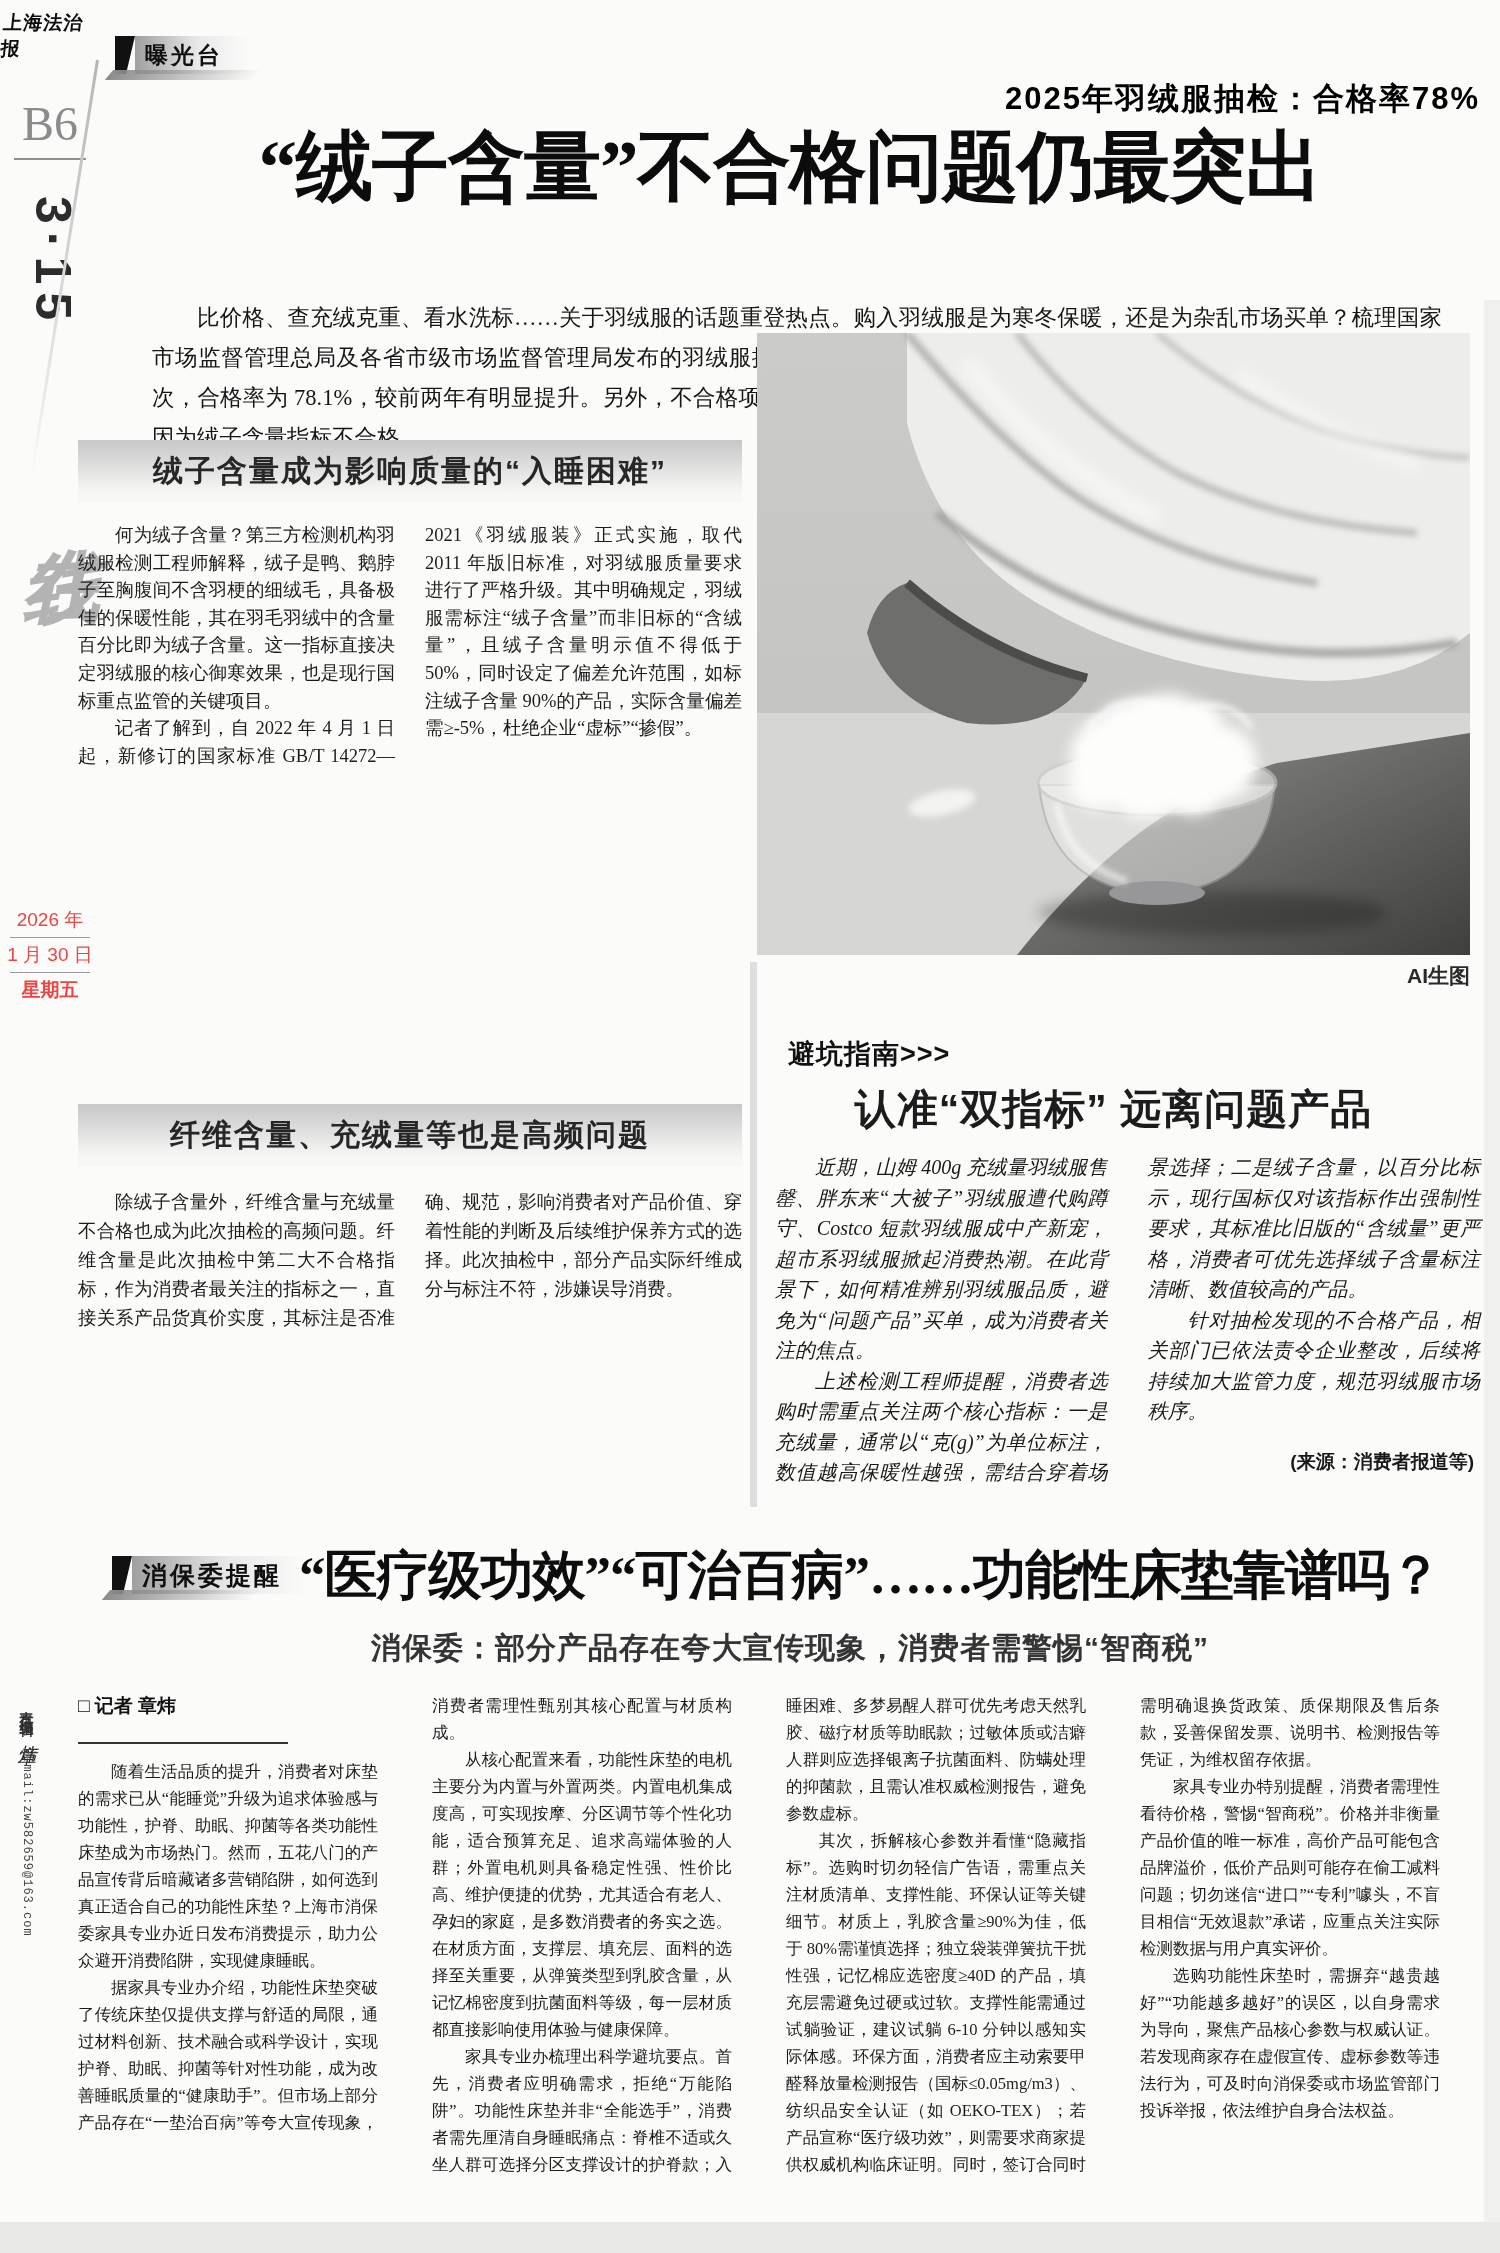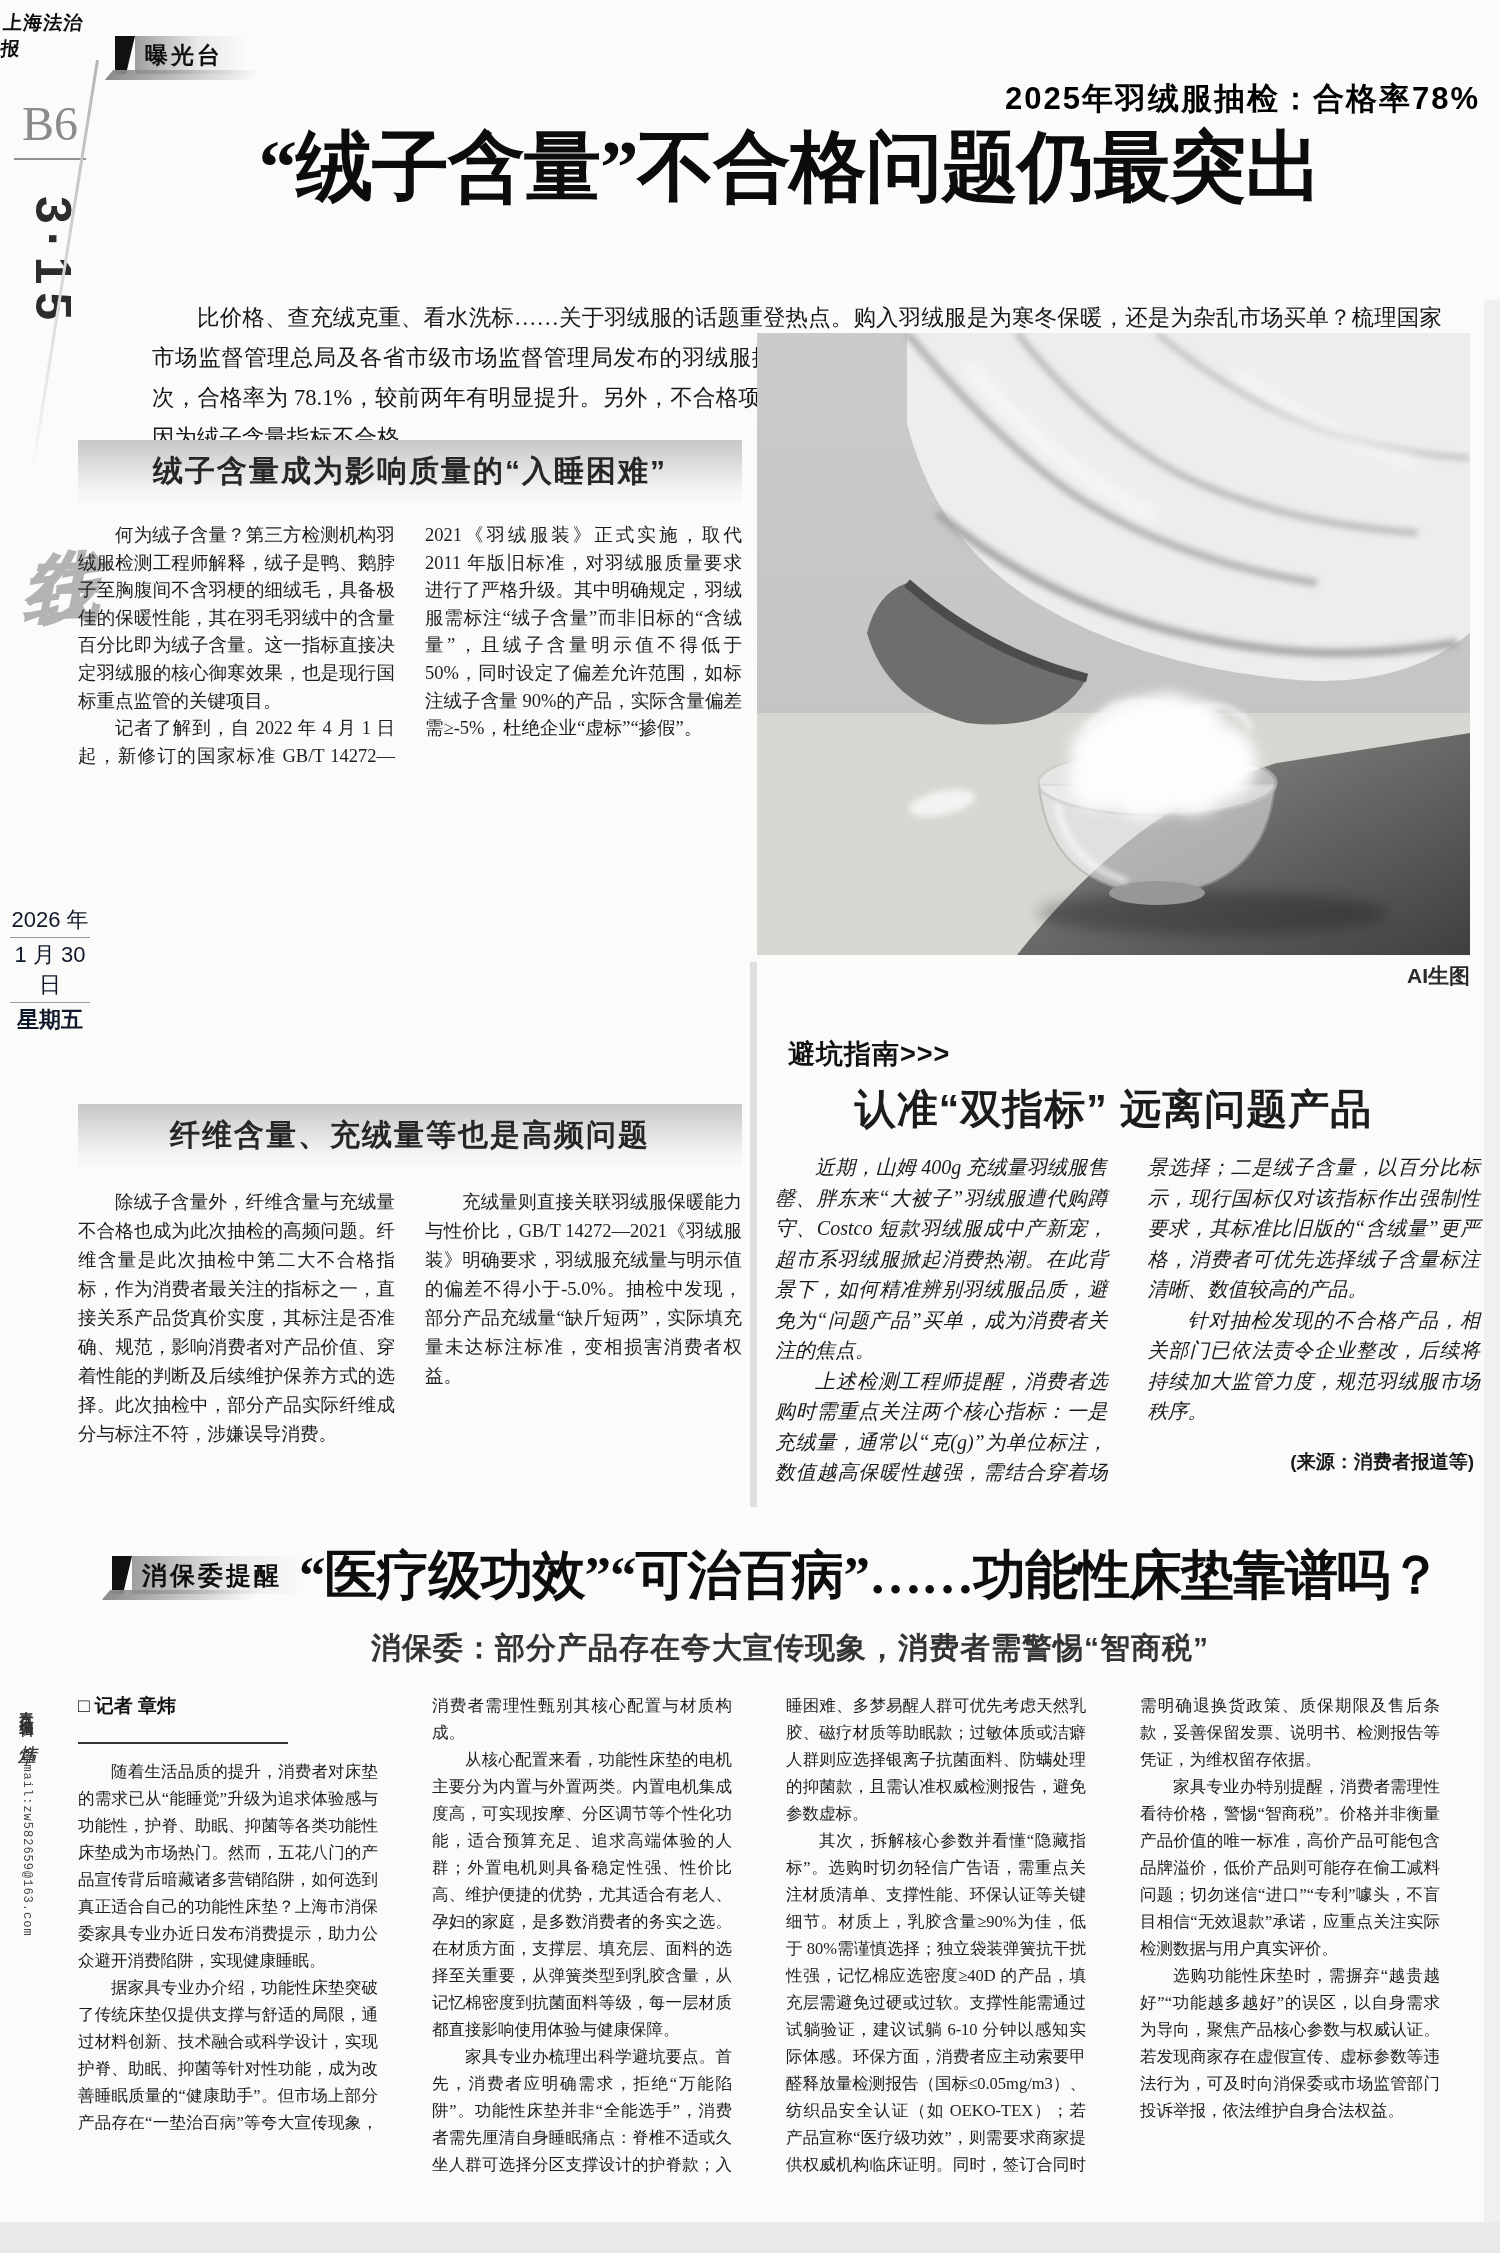--- a/index.html
+++ b/index.html
@@ -22,7 +22,7 @@
   .section-no{left:24px;top:196px;height:250px;font-size:50px;font-weight:700;color:#2c2c2c;letter-spacing:8px;}
   .section-name{left:10px;top:486px;height:340px;font-size:78px;font-weight:700;
     color:#b3b3b3;font-style:italic;transform:rotate(-2deg);}
-  .date-block{left:6px;top:905px;width:88px;text-align:center;color:#0f172a;font-size:22px;line-height:30px;}
+  .date-block{left:6px;top:905px;width:88px;text-align:center;color:#ef4444;font-size:19px;line-height:30px;}
   .date-block .rule{border-top:1.5px solid #9a9a9a;margin:2px 4px;}
   .weekday{font-weight:700;}
   .editor-block{left:14px;top:1700px;height:520px;color:#2e2e2e;}

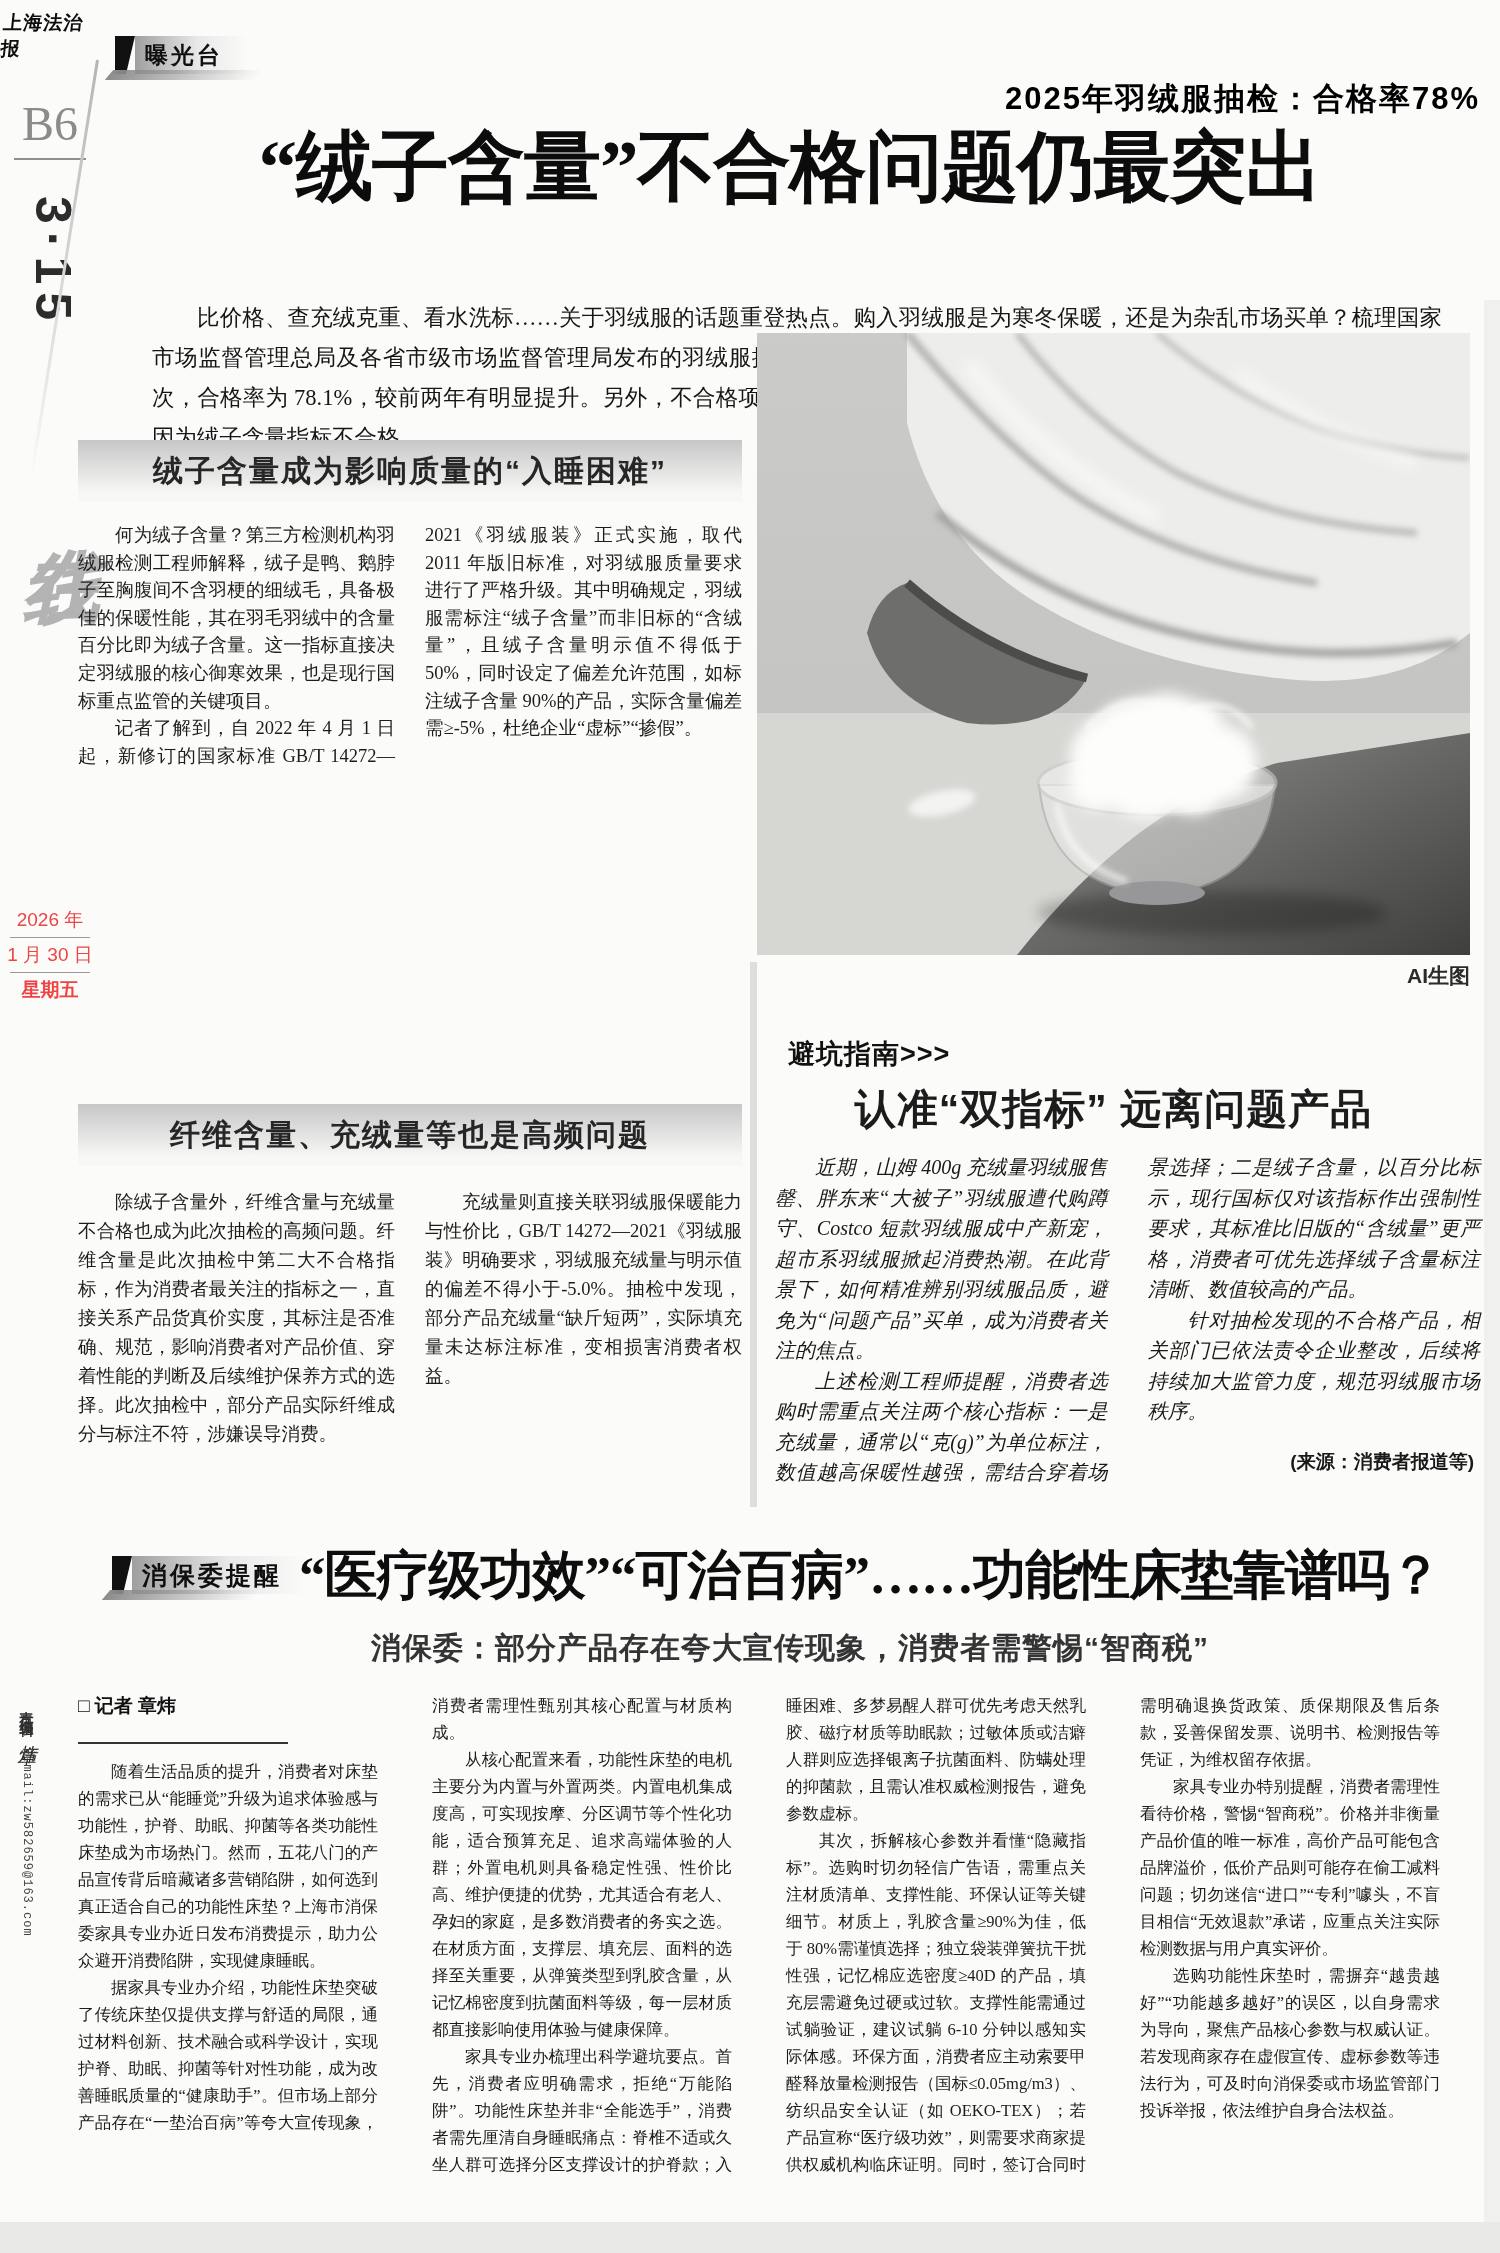--- a/index.html
+++ b/index.html
@@ -132,7 +132,6 @@
 <div id="banner2" class="abs banner sans">纤维含量、充绒量等也是高频问题</div>
 <div id="body2" class="abs cols2 serif">
     <p>除绒子含量外，纤维含量与充绒量不合格也成为此次抽检的高频问题。纤维含量是此次抽检中第二大不合格指标，作为消费者最关注的指标之一，直接关系产品货真价实度，其标注是否准确、规范，影响消费者对产品价值、穿着性能的判断及后续维护保养方式的选择。此次抽检中，部分产品实际纤维成分与标注不符，涉嫌误导消费。</p>
-    <p>充绒量则直接关联羽绒服保暖能力与性价比，GB/T 14272—2021《羽绒服装》明确要求，羽绒服充绒量与明示值的偏差不得小于-5.0%。抽检中发现，部分产品充绒量“缺斤短两”，实际填充量未达标注标准，变相损害消费者权益。</p>
   </div>
 
 <div class="abs vdivider"></div>

